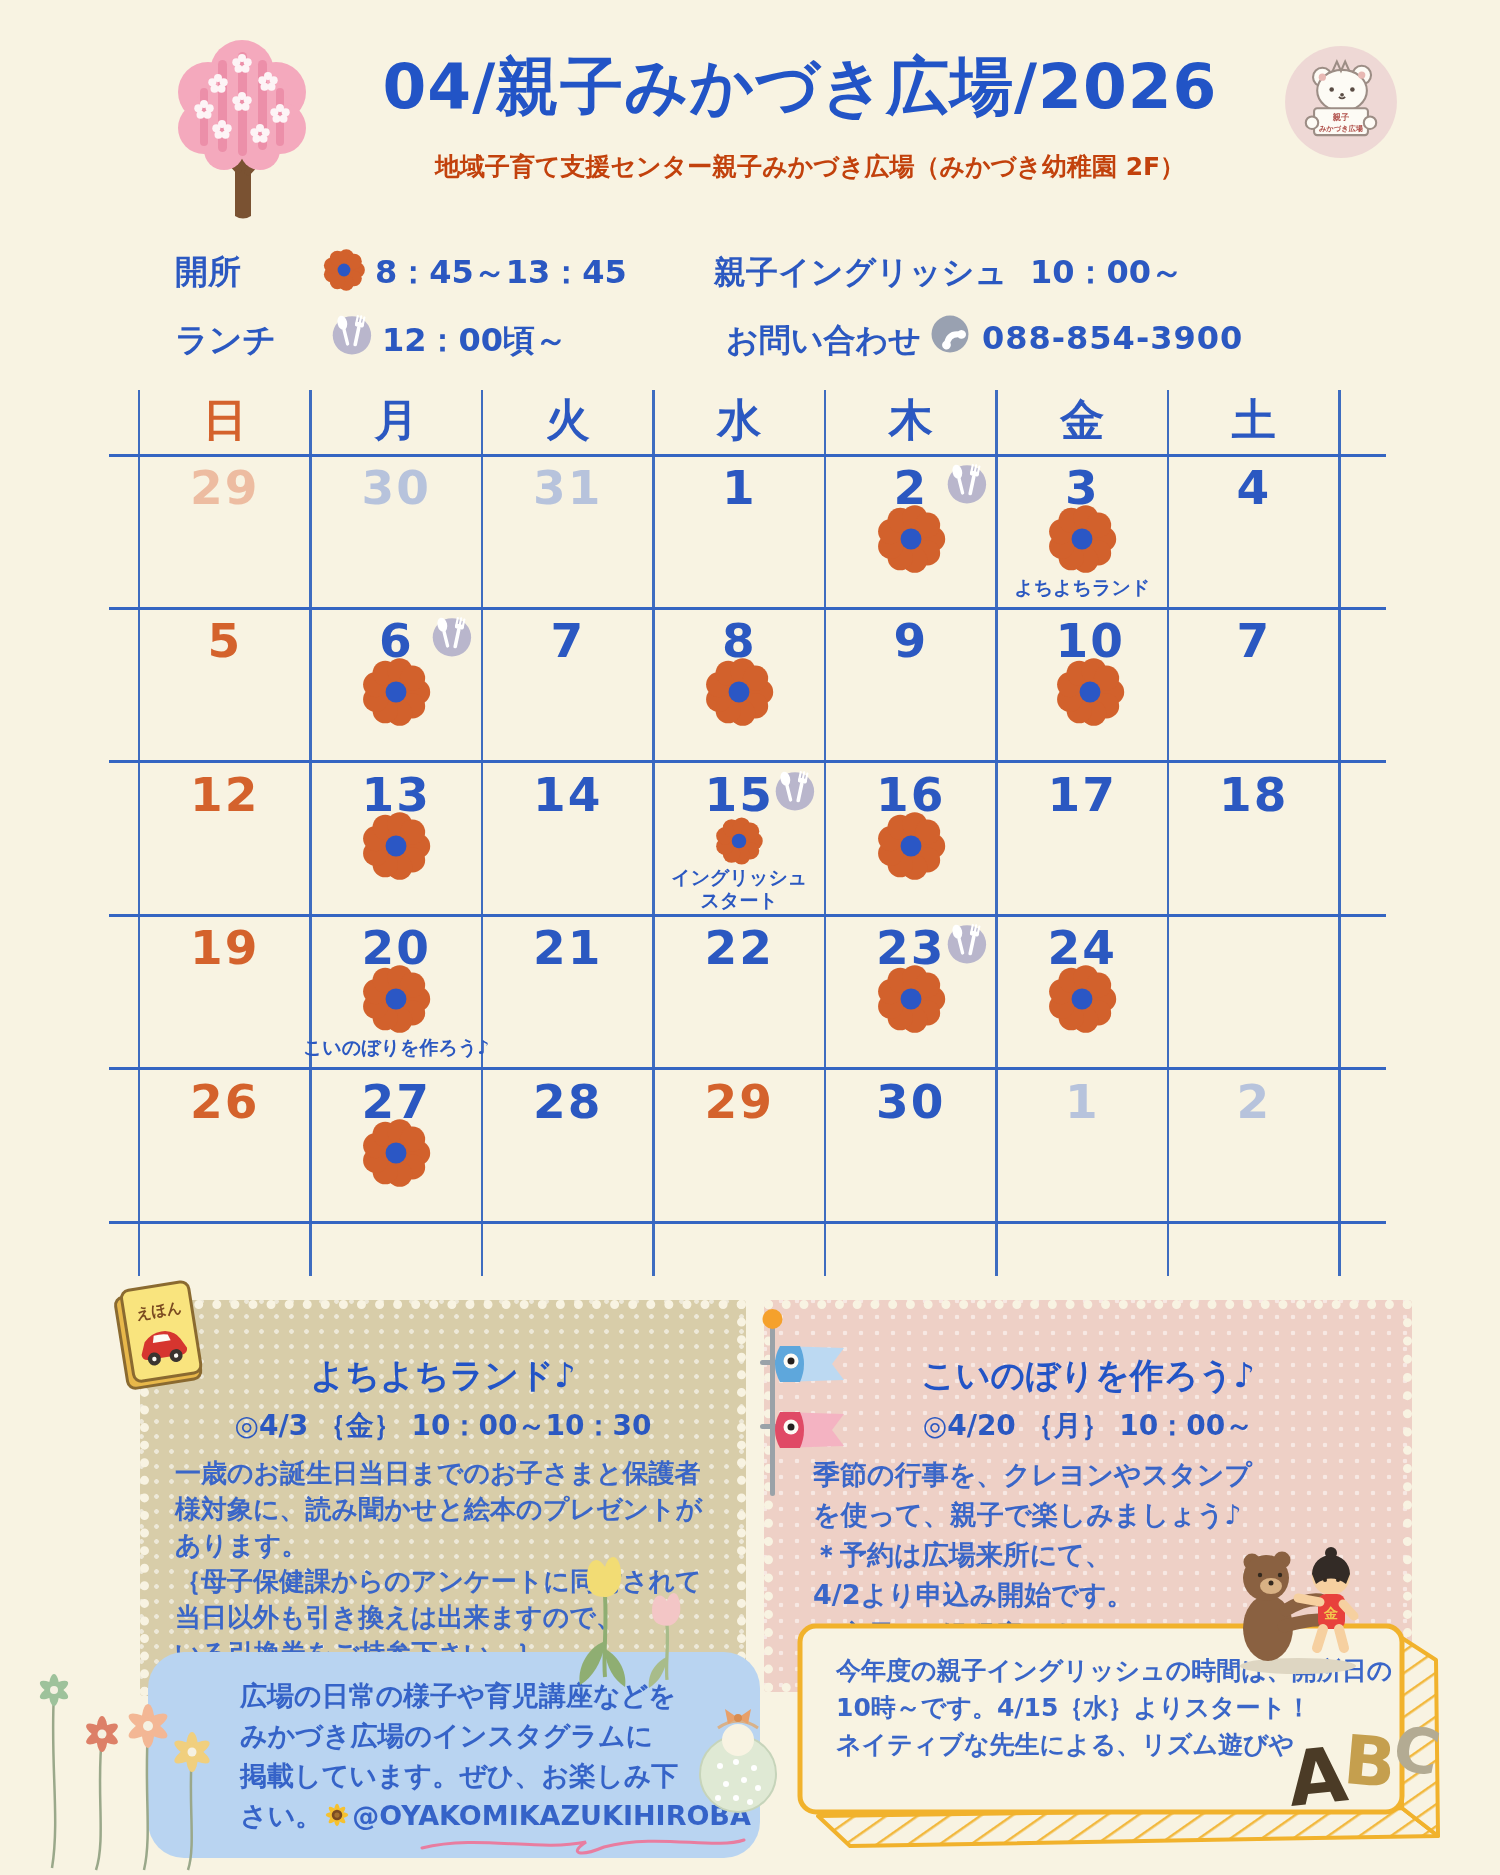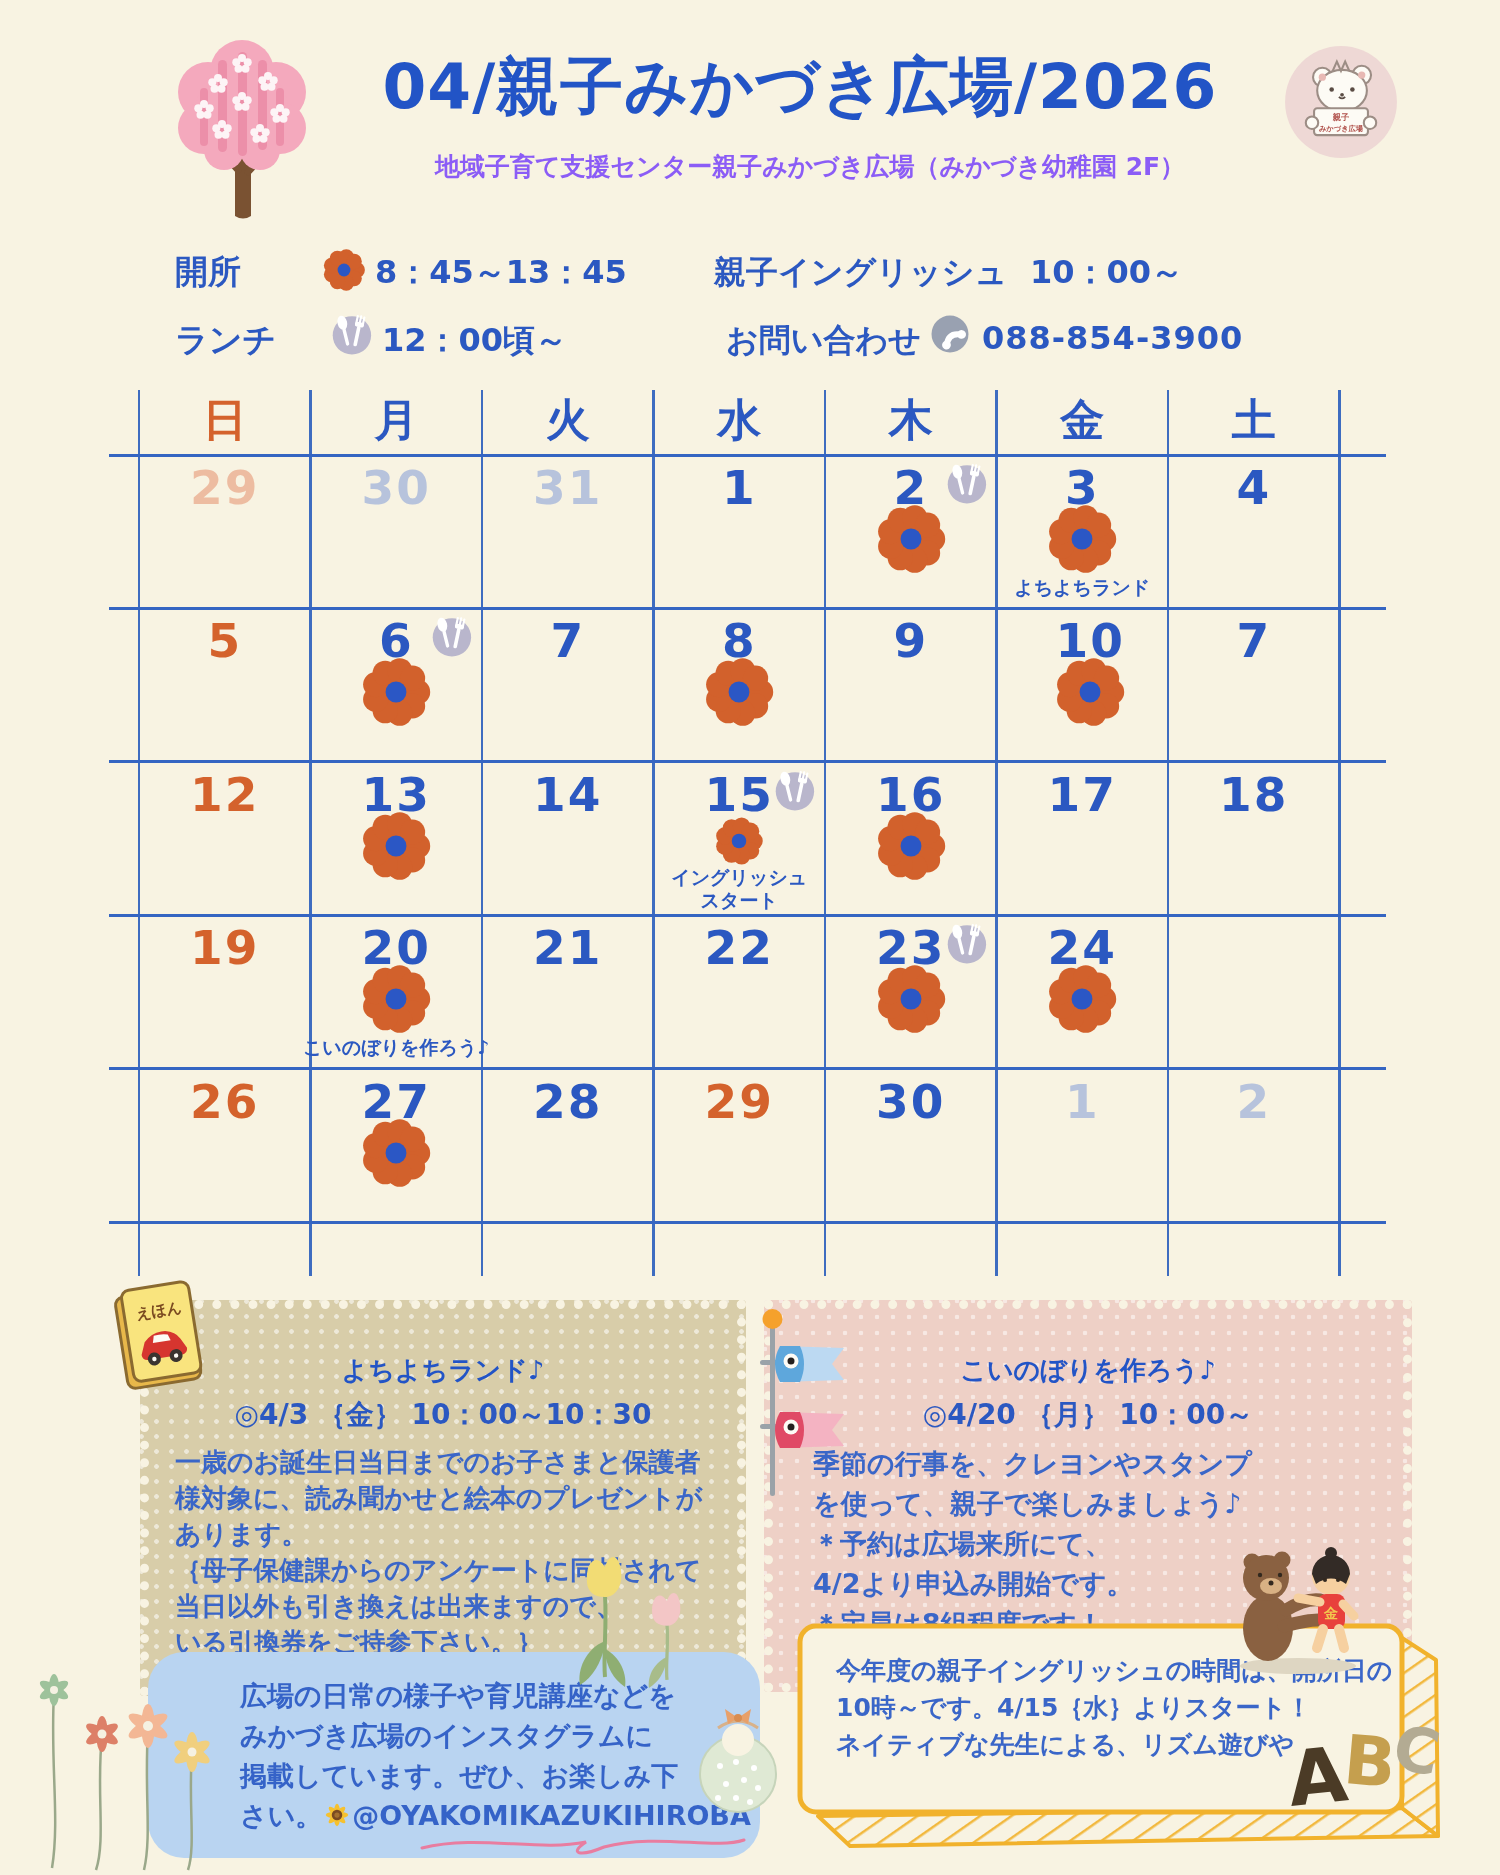--- a/index.html
+++ b/index.html
@@ -7,7 +7,7 @@
   .abs{position:absolute;}
   
   #title{left:340px;top:44px;width:920px;text-align:center;font-size:63px;font-weight:900;color:#2254c6;letter-spacing:1px;}
-  #subtitle{left:310px;top:150px;width:1000px;text-align:center;font-size:25px;font-weight:800;color:#8b5cf6;}
+  #subtitle{left:310px;top:150px;width:1000px;text-align:center;font-size:25px;font-weight:800;color:#c2410c;}
   #badge-circle{left:1283px;top:44px;width:116px;height:116px;}
   
   .info-label{font-size:33px;font-weight:800;color:#2b58c1;}

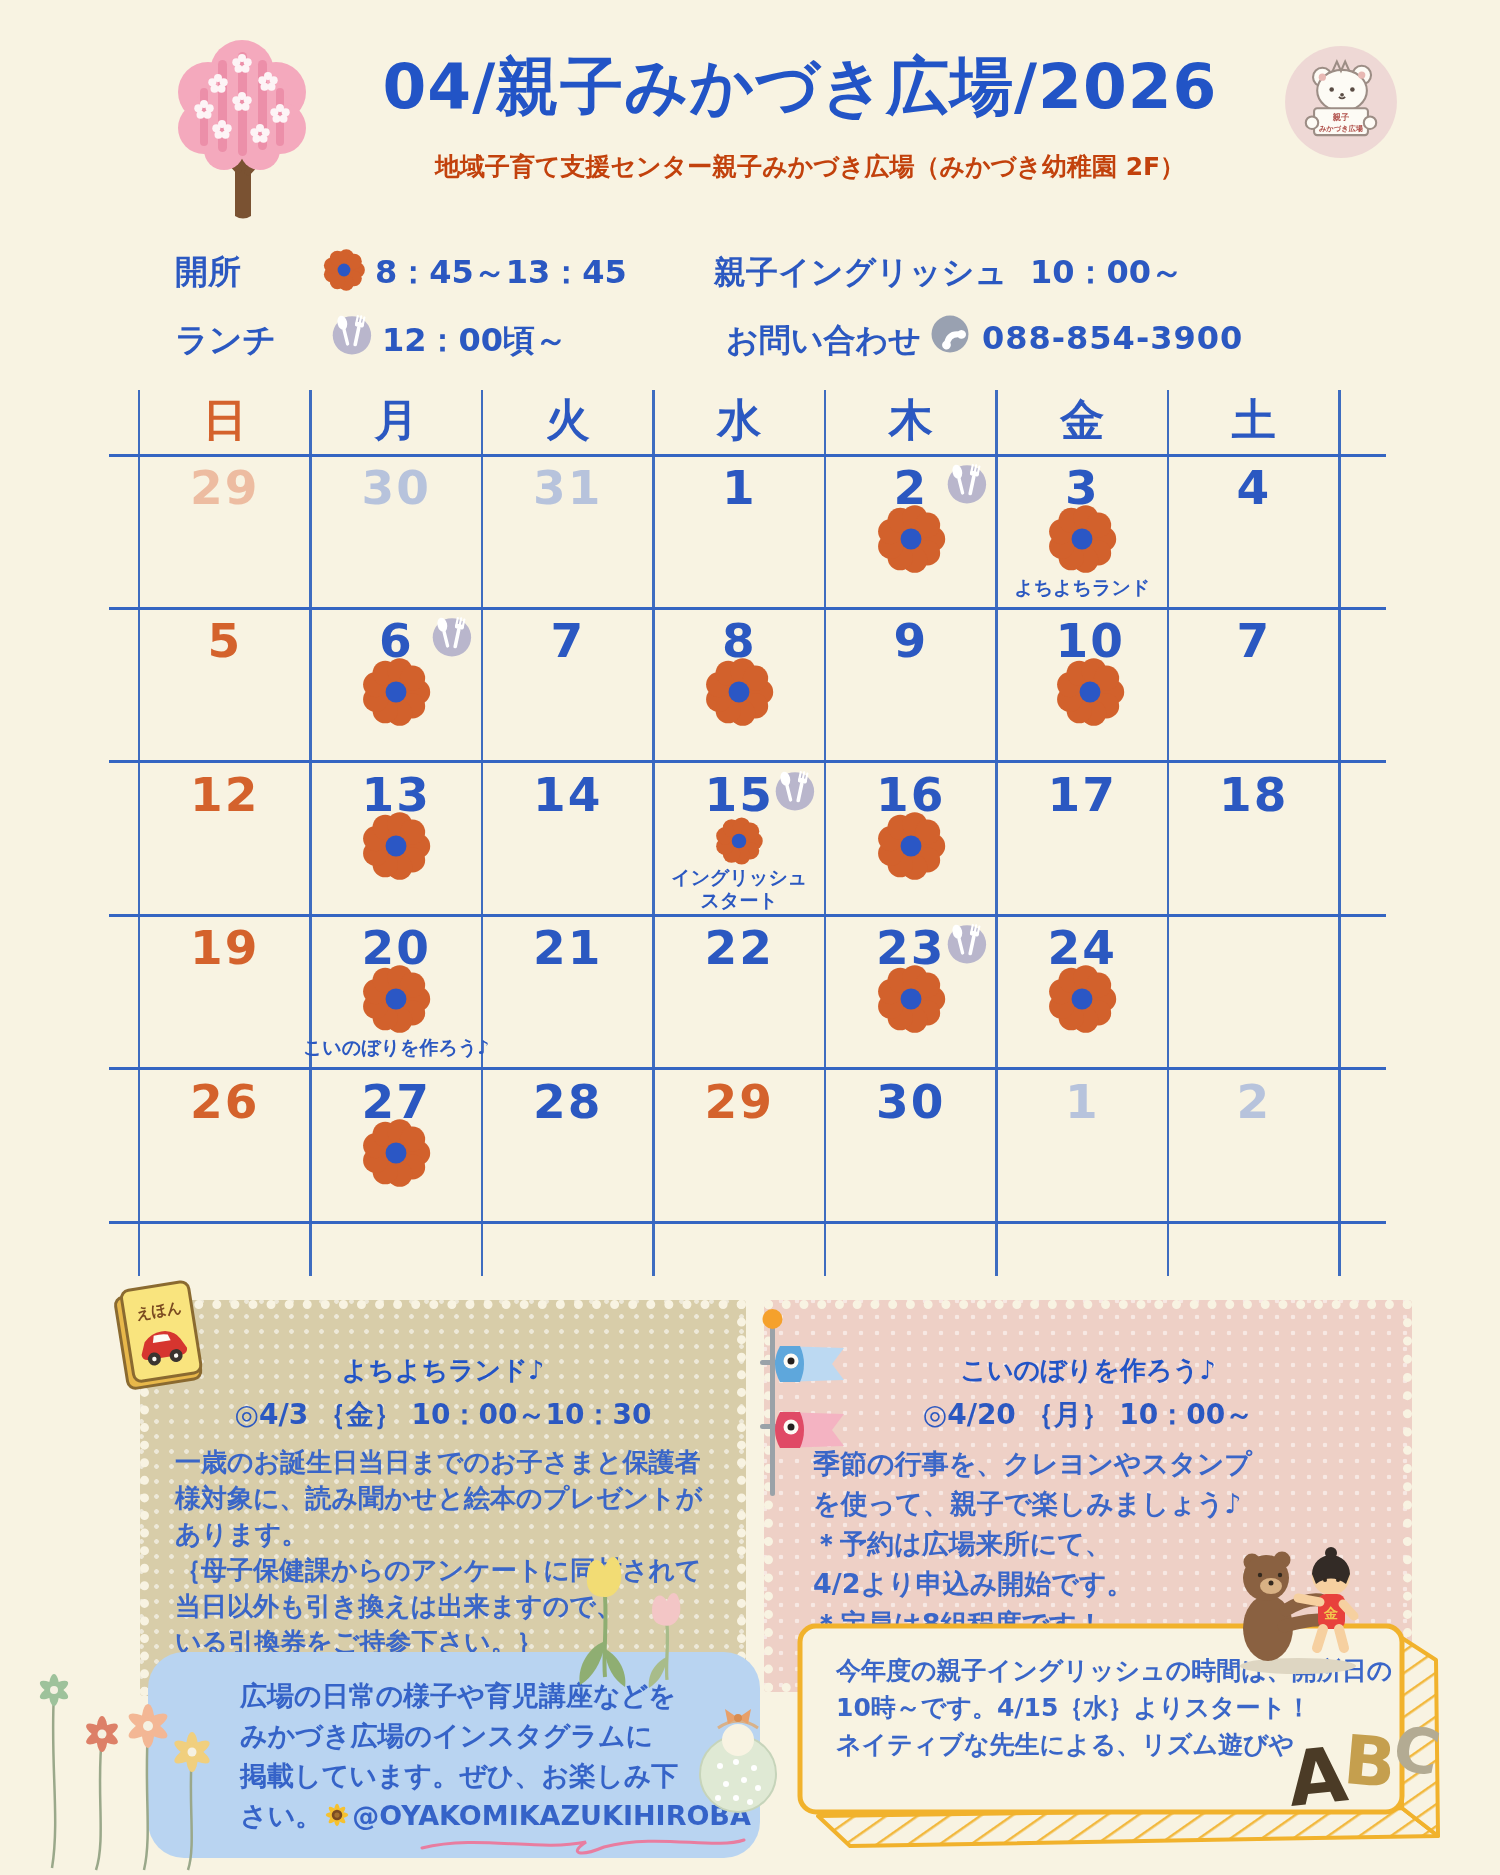--- a/index.html
+++ b/index.html
@@ -28,7 +28,7 @@
     background-image:radial-gradient(rgba(255,255,255,.55) 2px,transparent 2.6px);background-size:15px 15px;}
   #box-koi{left:764px;top:1300px;width:648px;height:392px;background:#eed0c6;
     background-image:radial-gradient(rgba(255,255,255,.5) 2px,transparent 2.6px);background-size:16px 16px;}
-  .box-title{margin-top:44px;text-align:center;font-size:26px;font-weight:900;color:#2254c6;}
+  .box-title{margin-top:44px;text-align:center;font-size:34px;font-weight:900;color:#2254c6;}
   .box-date{margin-top:8px;text-align:center;font-size:28px;font-weight:700;color:#2b58c1;}
   .box-body{margin-top:10px;padding:0 16px 0 26px;font-size:26px;line-height:36px;font-weight:600;color:#3a66c8;}
   #box-koi .box-body{padding-left:40px;font-size:27px;line-height:40px;}

